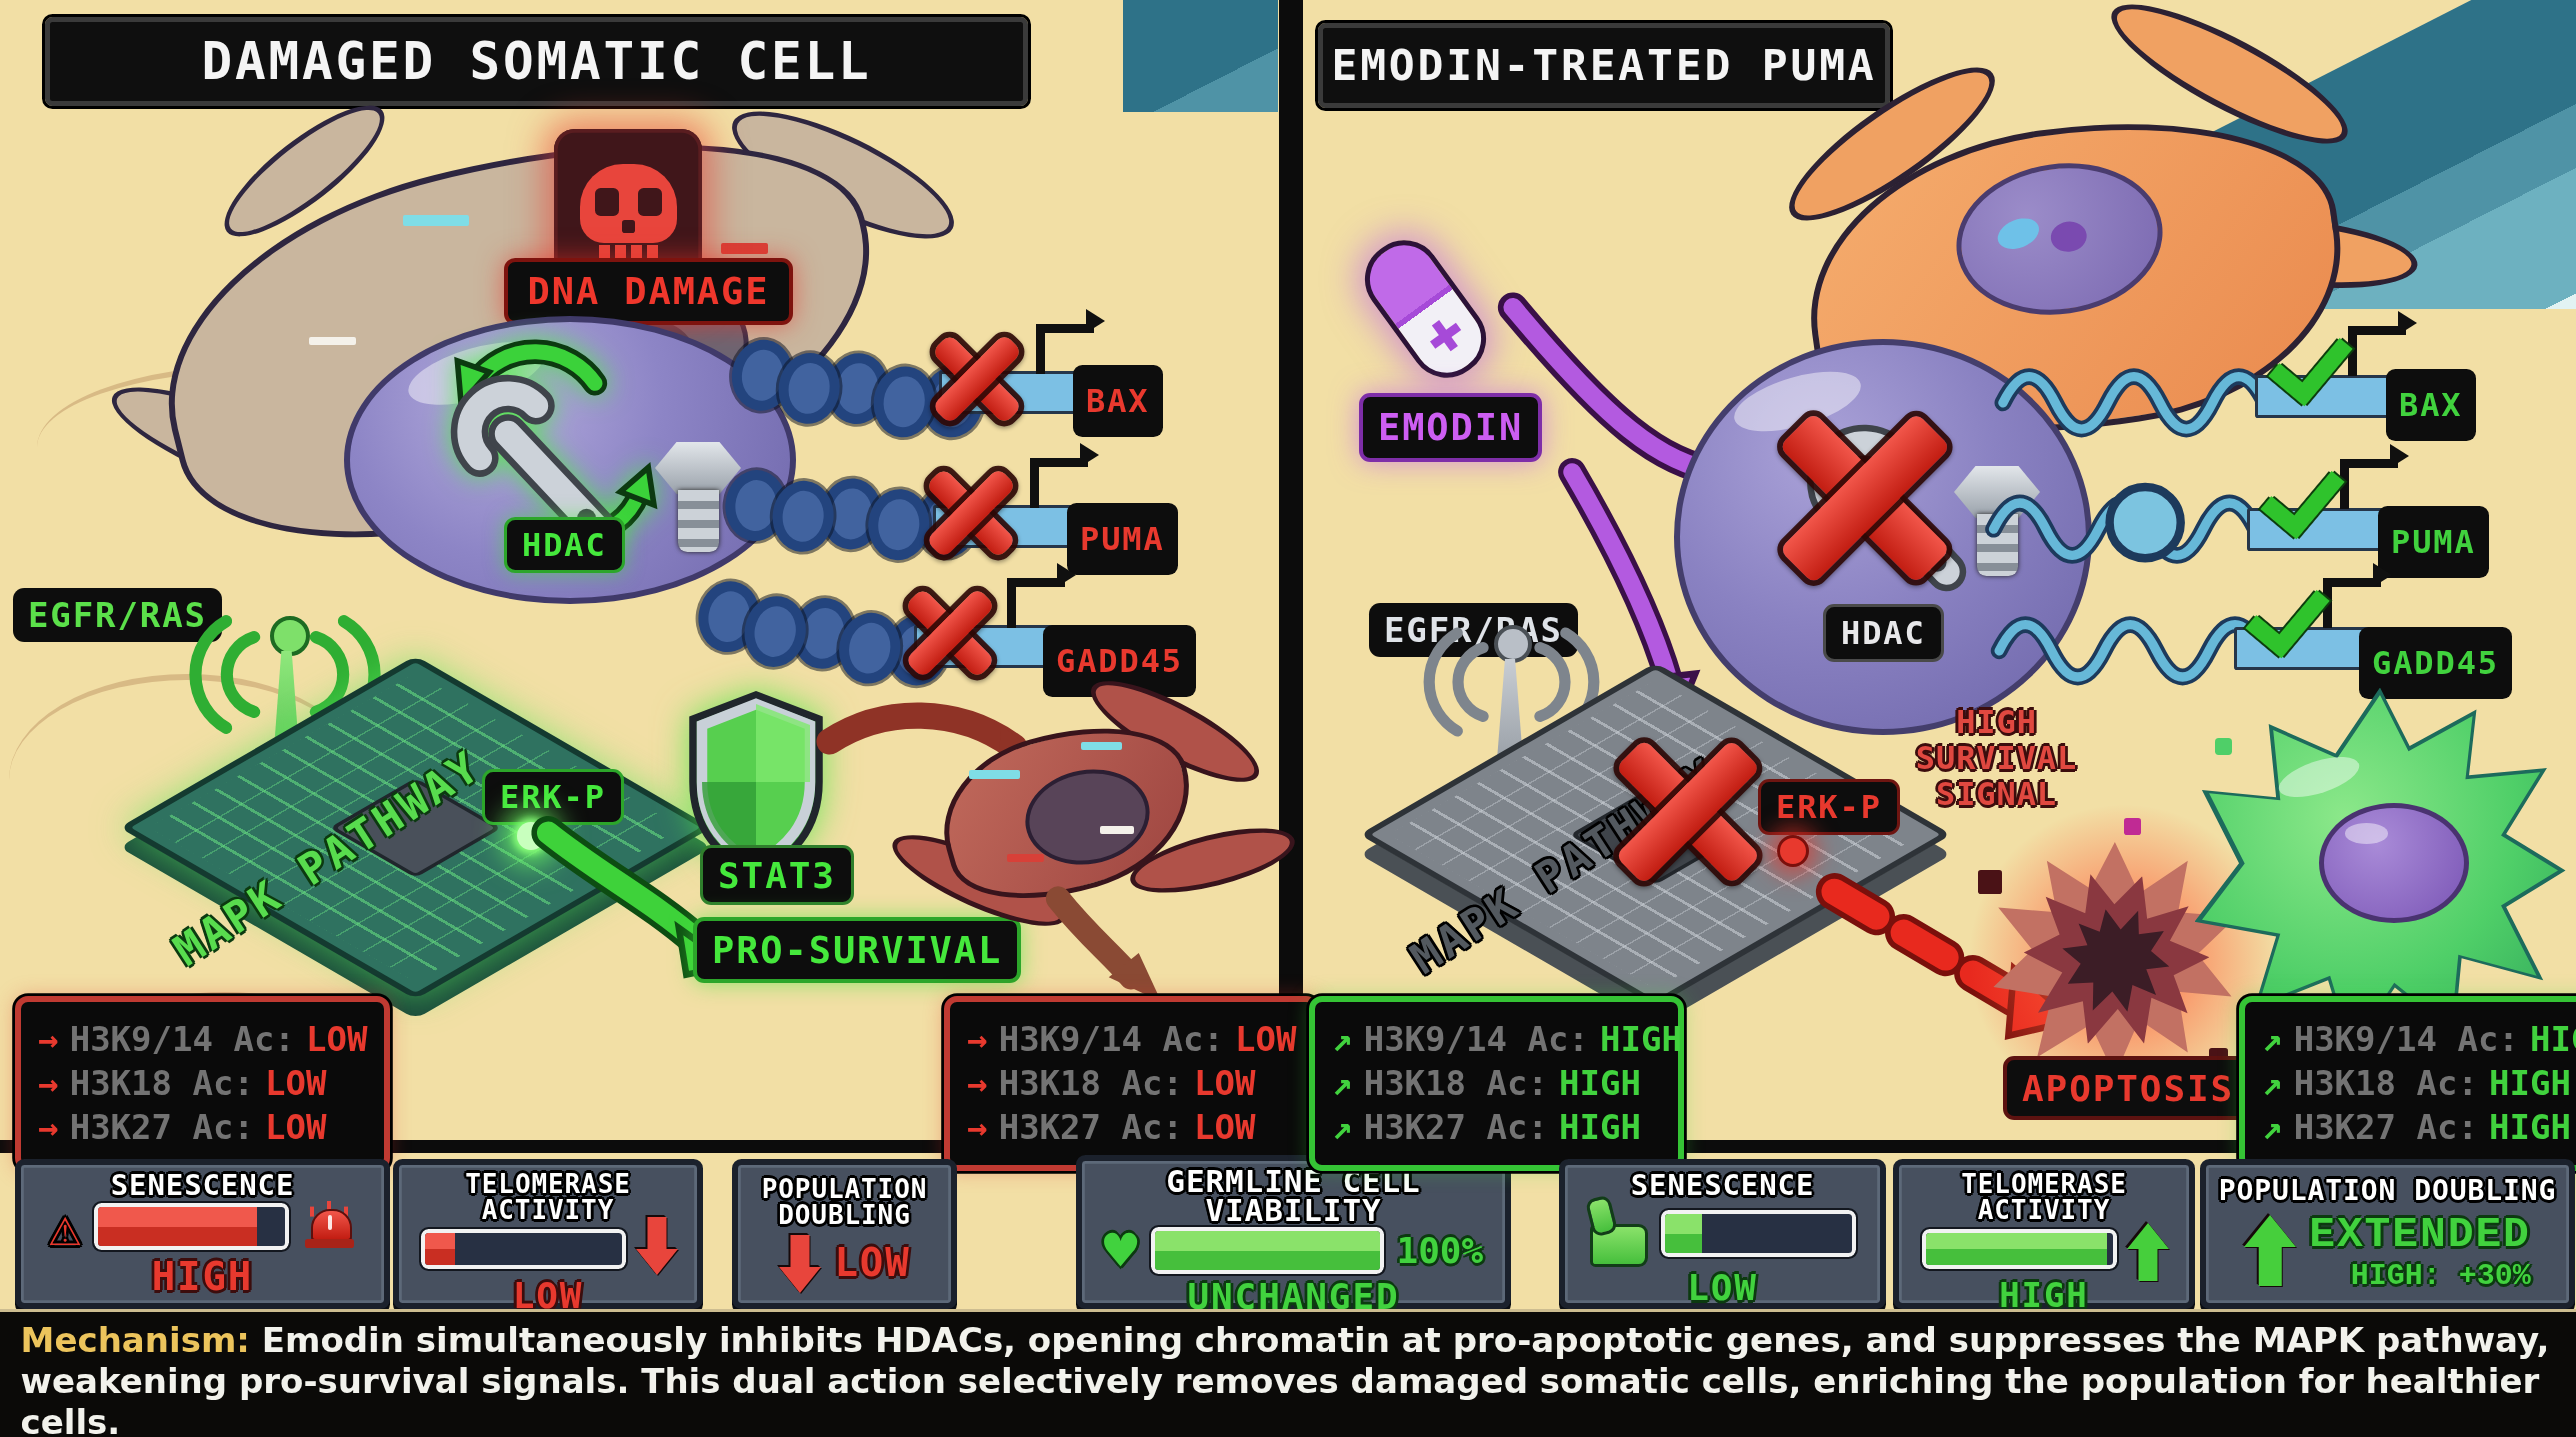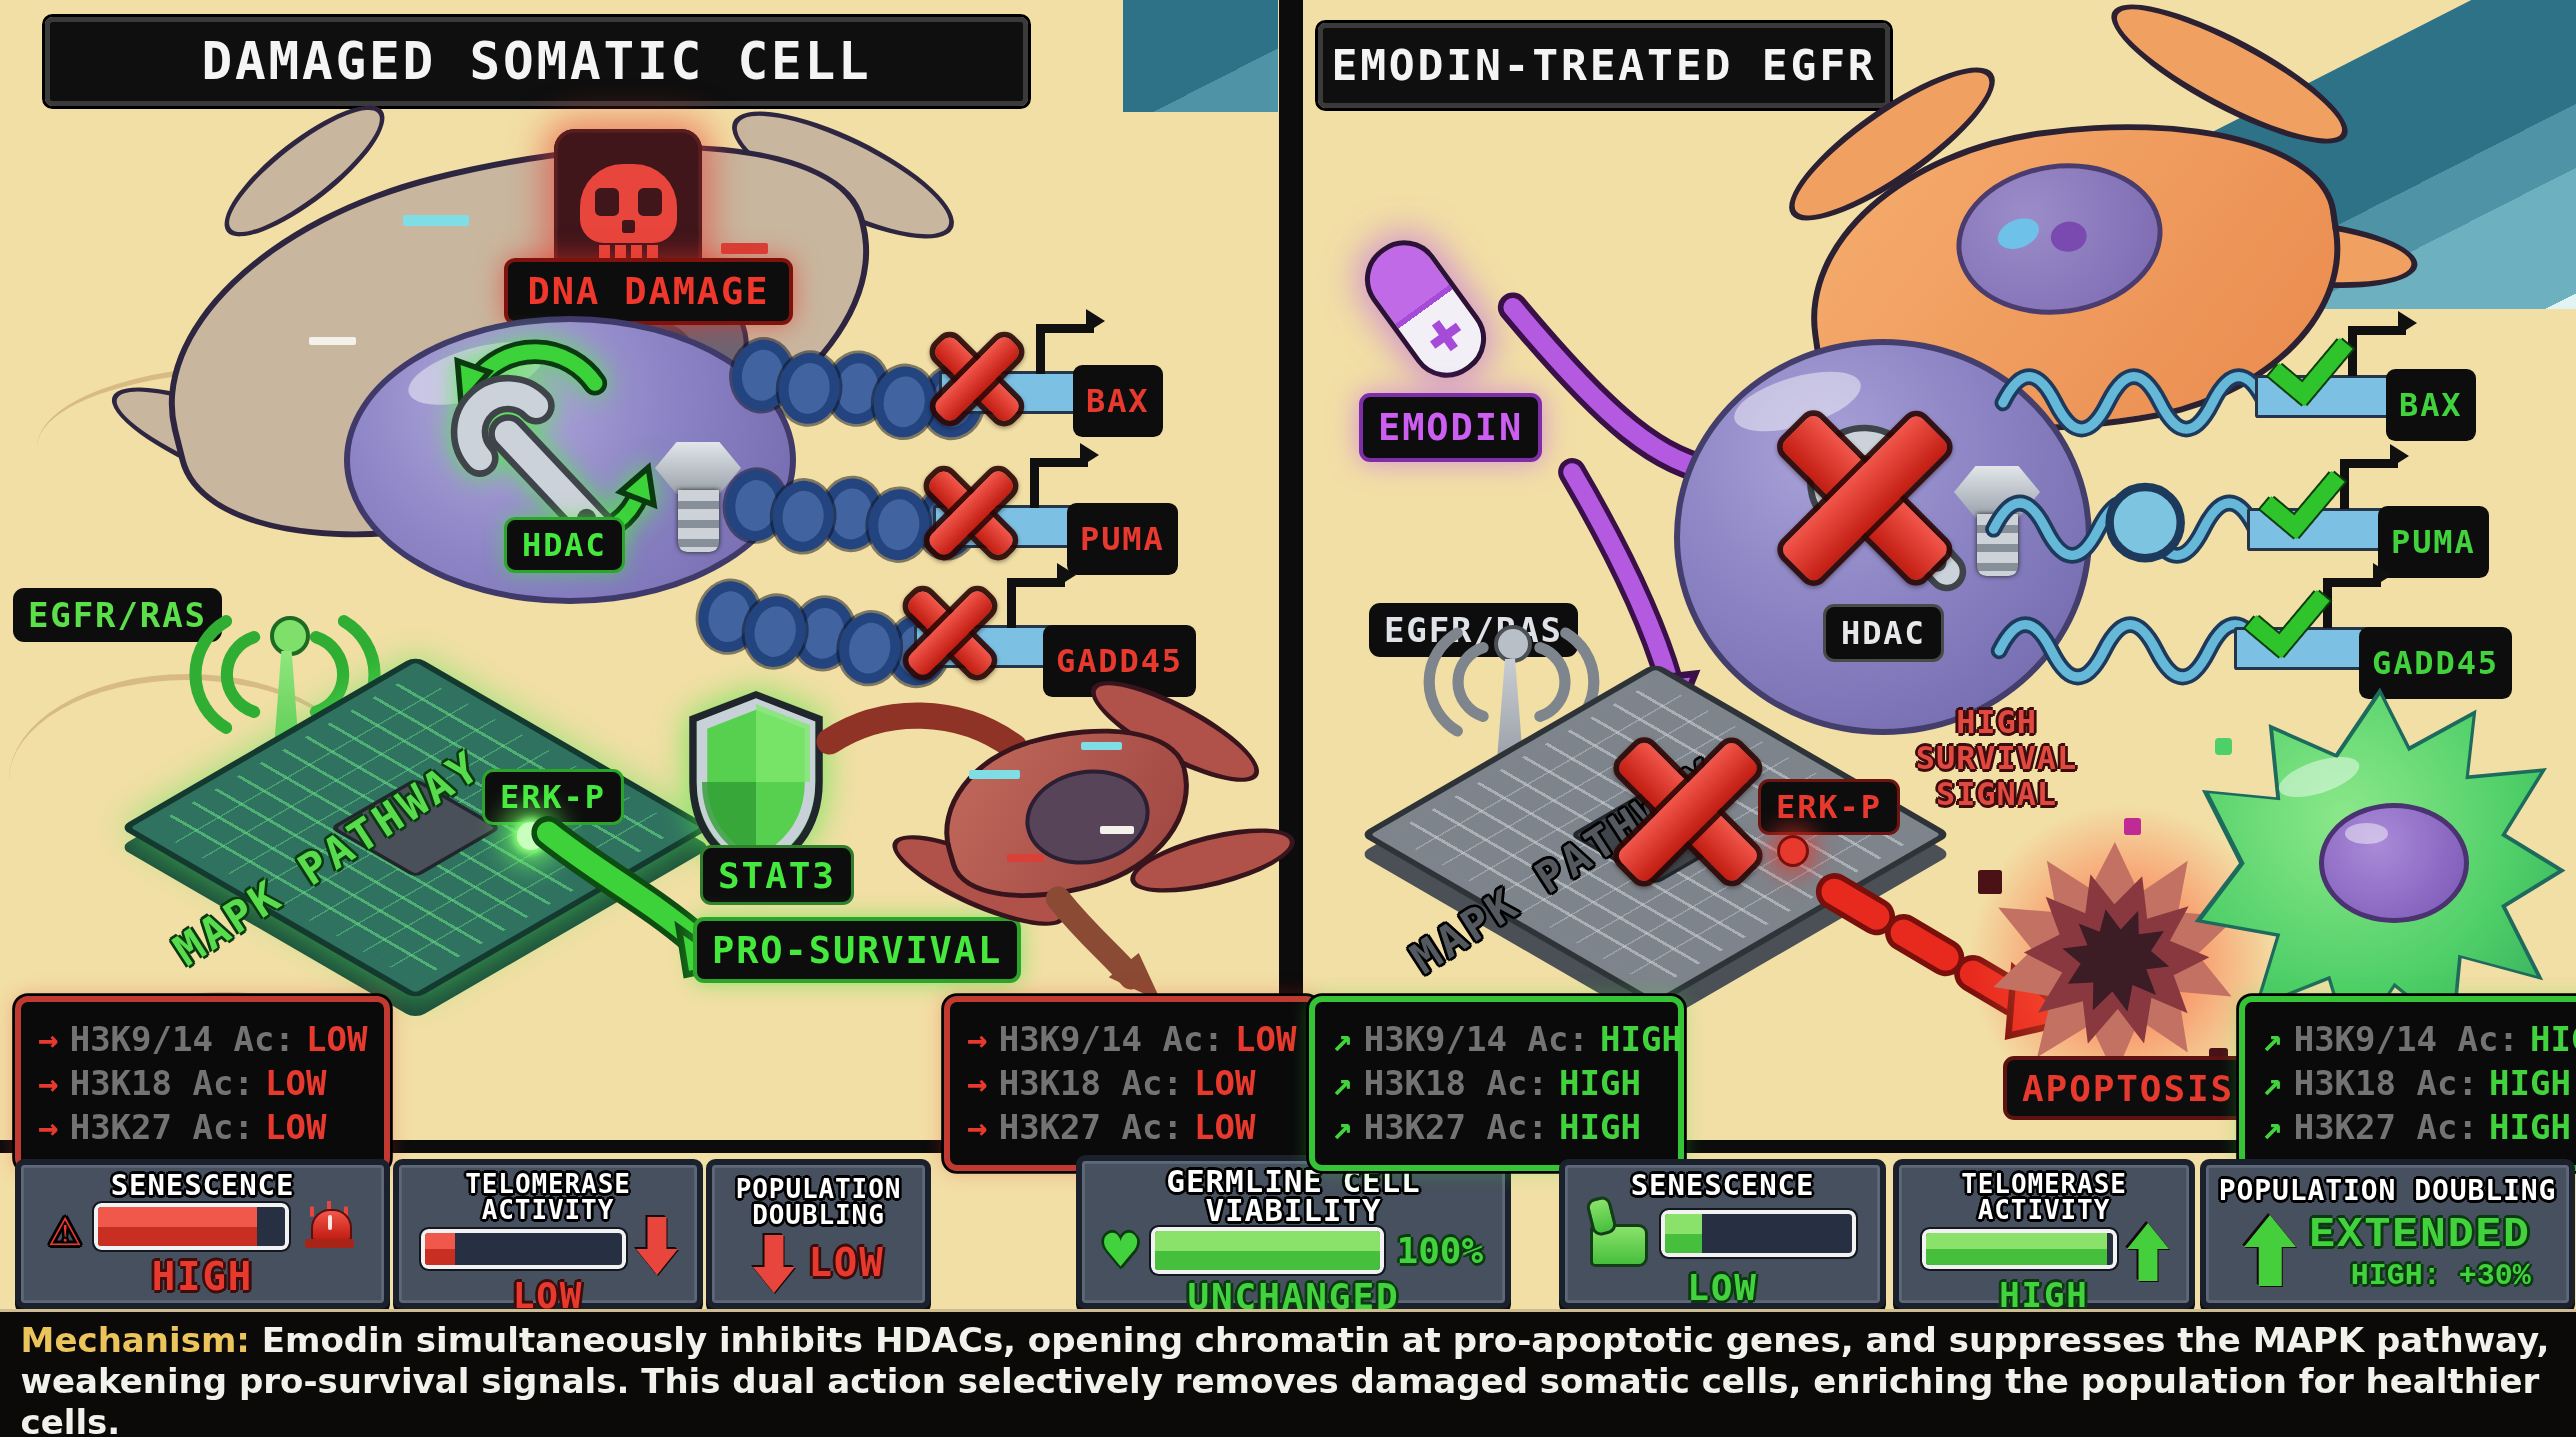--- a/index.html
+++ b/index.html
@@ -390,7 +390,7 @@
   </div>
 
   <div class="abs banner" style="left:1318px;top:22.5px;width:562px;height:75px;font-size:43px;">
-      <span>EMODIN-TREATED EGFR</span>
+      <span>EMODIN-TREATED PUMA</span>
     </div>
 
   <div class="abs pill" style="left:1387px;top:234px;width:67px;height:140px;transform:rotate(-36deg);"></div>

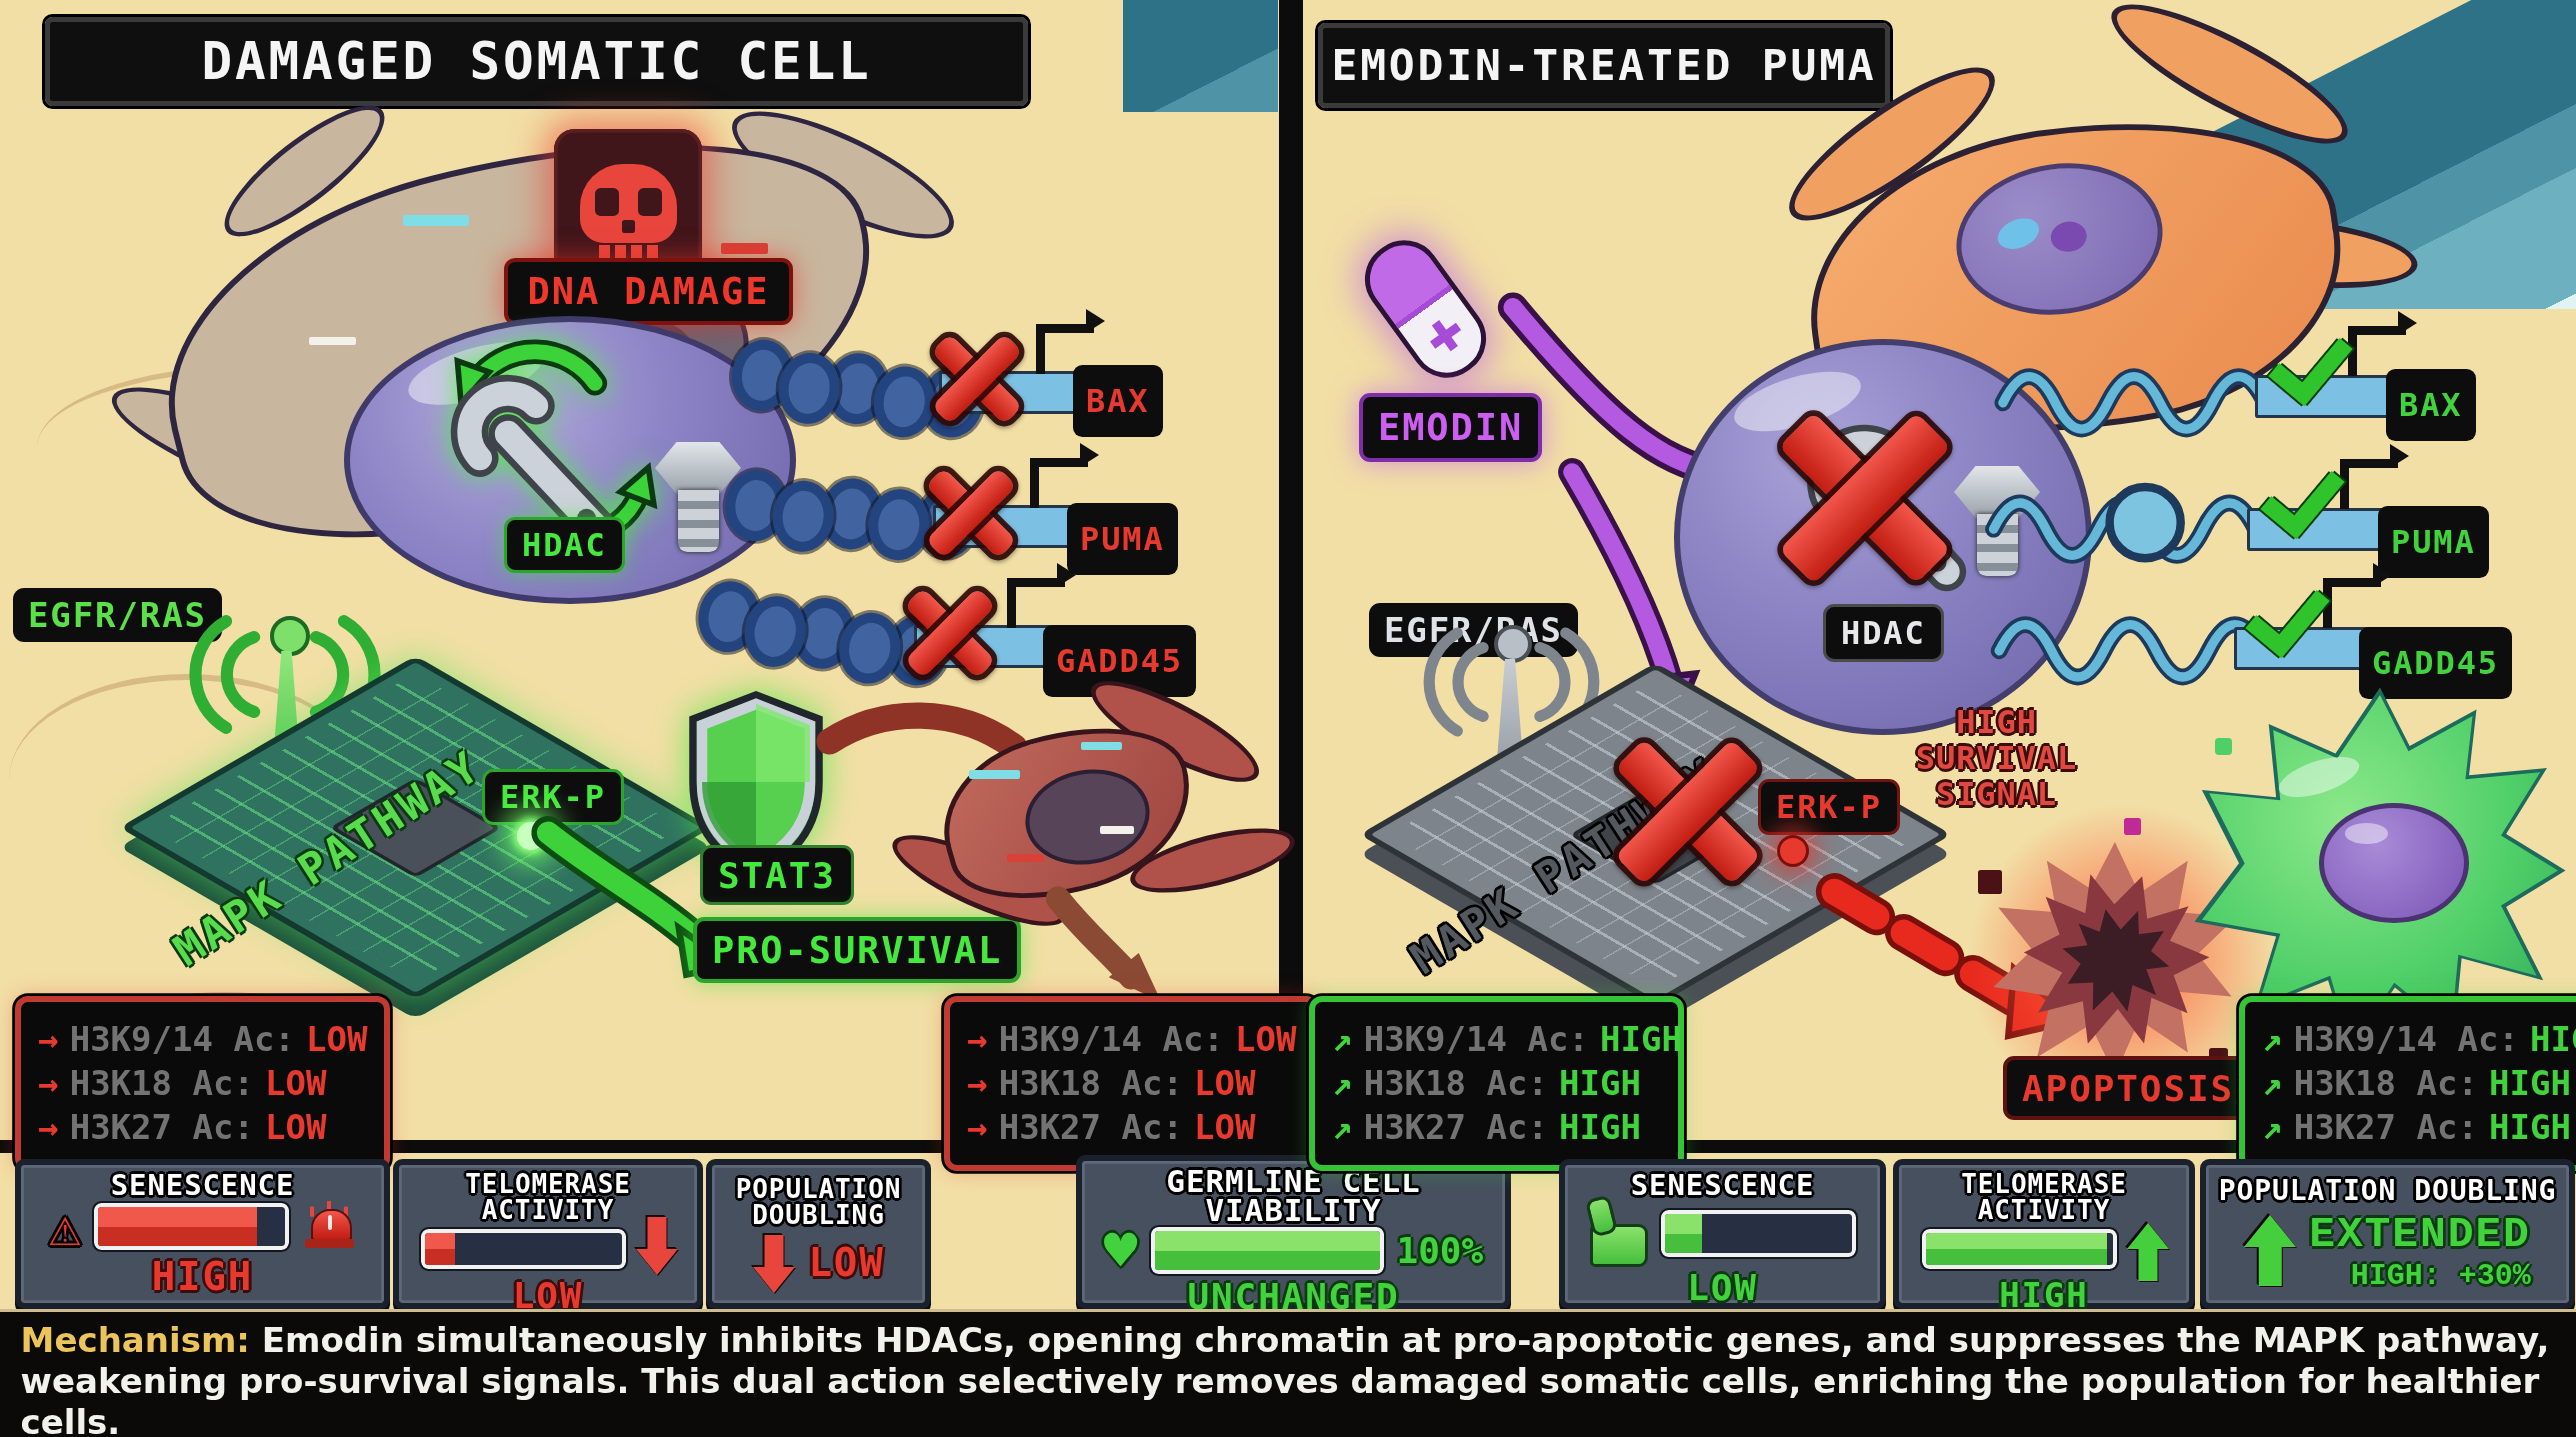--- a/index.html
+++ b/index.html
@@ -366,7 +366,7 @@
     </div>
     <div class="spval red oR" style="font-size:36px;">LOW</div>
   </div>
-  <div class="abs spanel" style="left:706px;top:1159px;width:198px;height:127px;">
+  <div class="abs spanel" style="left:732px;top:1159px;width:198px;height:127px;">
     <div class="sptitle o" style="font-size:26px;line-height:26px;"><span>POPULATION</span><br><span>DOUBLING</span></div>
     <div class="sprow">
       <div class="barr down" style="--c:#e8453c;">

